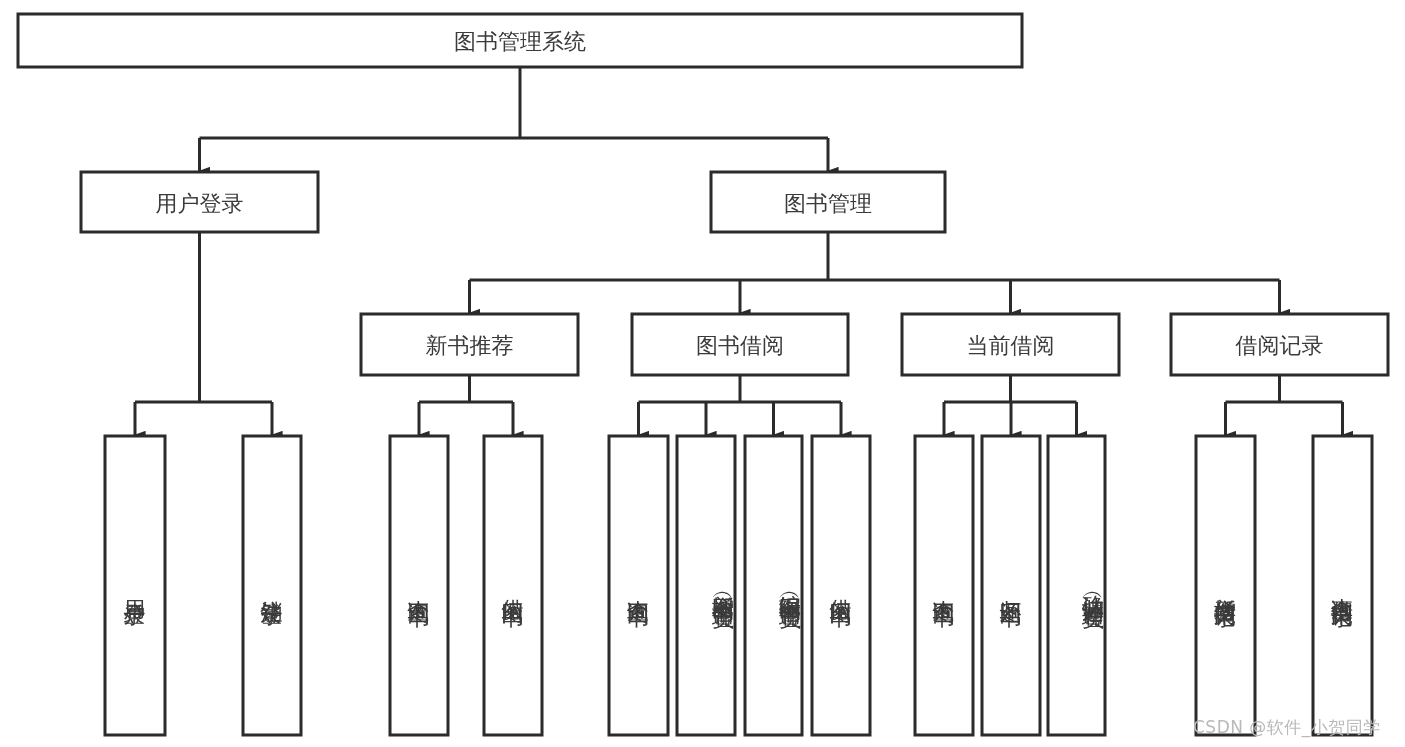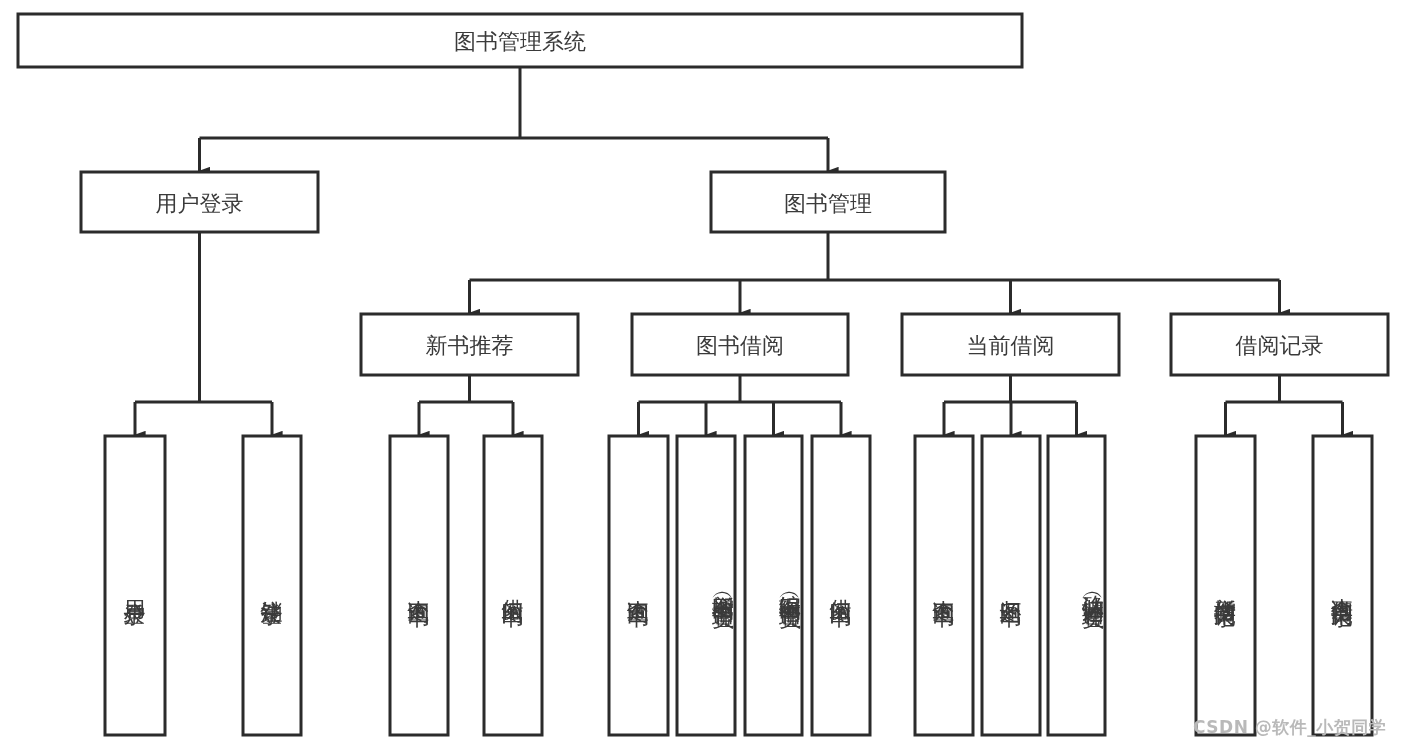--- a/index.html
+++ b/index.html
@@ -66,7 +66,6 @@
     color: #b9b9b9;
     white-space: nowrap;
     letter-spacing: 0.5px;
-    font-weight: bold;
   }
 </style>
 </head>

